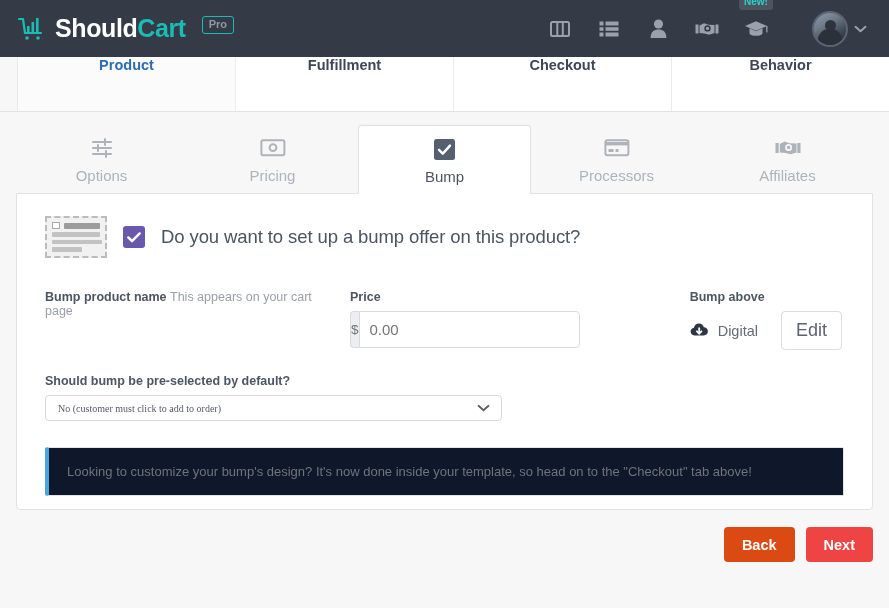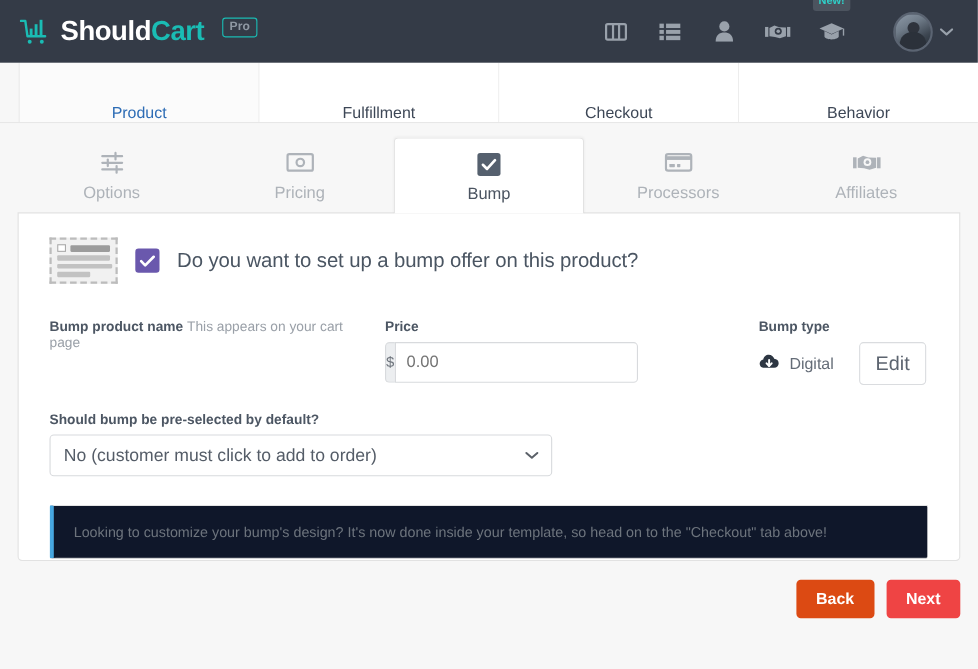--- a/index.html
+++ b/index.html
@@ -96,8 +96,8 @@
   .maintabs-lead { width: 18px; background: #f7f7f7; border-right: 1px solid #e8e8e8;}
   .maintab {
     flex: 1 1 0;
-    display: flex; align-items: flex-end; justify-content: center;
-    font-size: 14.5px; font-weight: normal; color: #3d4756;
+    display: flex; align-items: flex-start; justify-content: center;
+    font-size: 14.5px; font-weight: bold; color: #3d4756;
     border-right: 1px solid #ececec;
     background: #ffffff;
   }

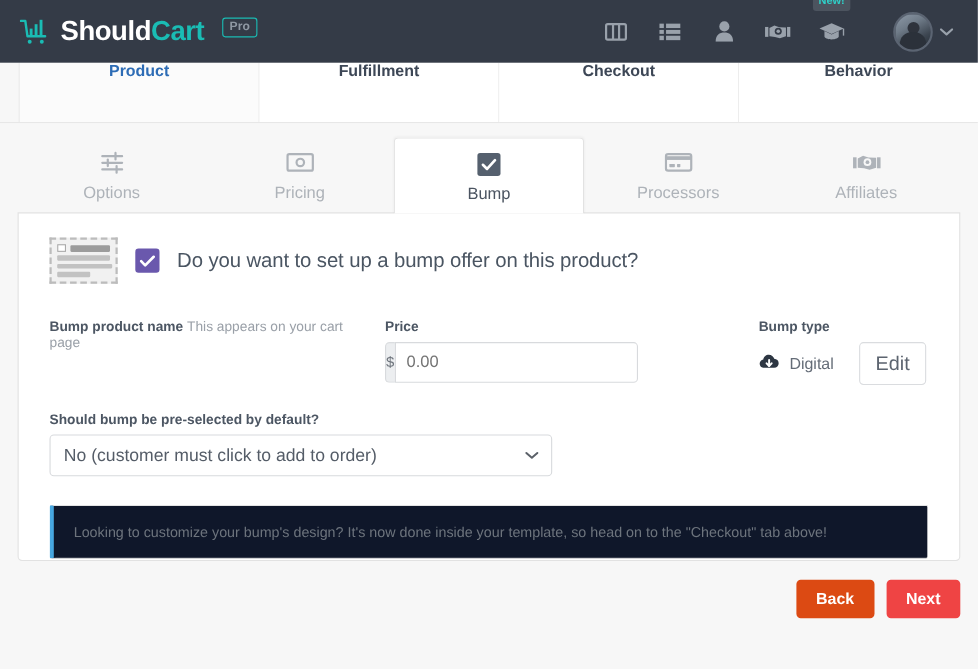--- a/index.html
+++ b/index.html
@@ -479,7 +479,7 @@
     </div>
 
     <div class="col-bumptype">
-      <span class="fld-label">Bump type</span>
+      <span class="fld-label">Bump above</span>
       <div class="bt-row">
         <span class="bt-type">
           <span>

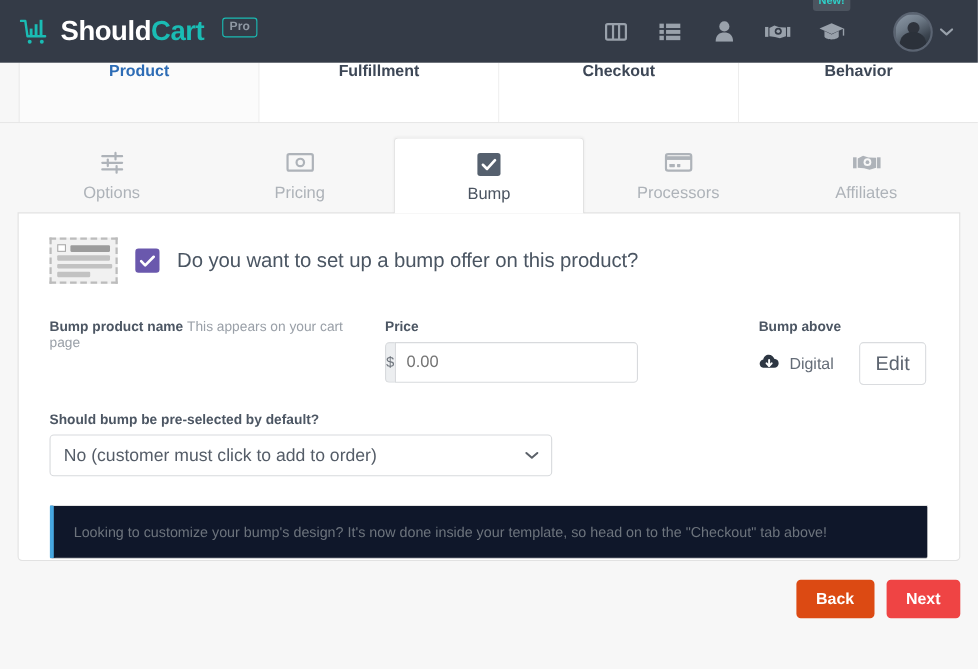--- a/index.html
+++ b/index.html
@@ -245,12 +245,12 @@
   .preselect { margin-top: 24px; }
   .select-wrap { position: relative; width: 457px; }
   .sel {
-    width: 100%; height: 38px;
+    width: 100%; height: 26px;
     border: 1px solid #d8dadd; border-radius: 4px;
     padding: 0 32px 0 12px;
-    font-size: 16px; color: #545c67;
+    font-size: 10px; color: #545c67;
     background: #fff;
-    font-family: Liberation Sans, sans-serif;
+    font-family: Liberation Serif, serif;
     appearance: none; -webkit-appearance: none;
     outline: none;
   }

